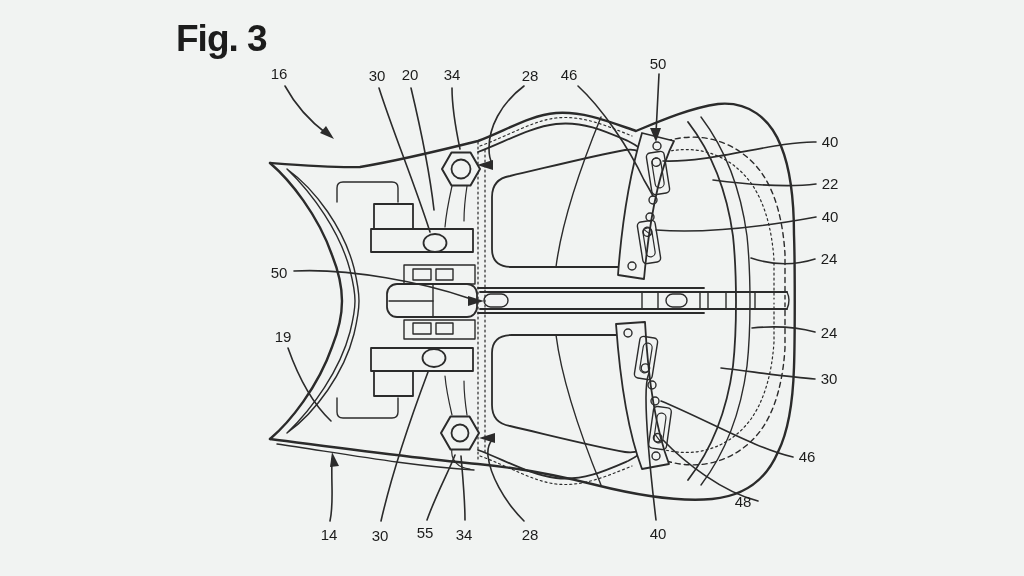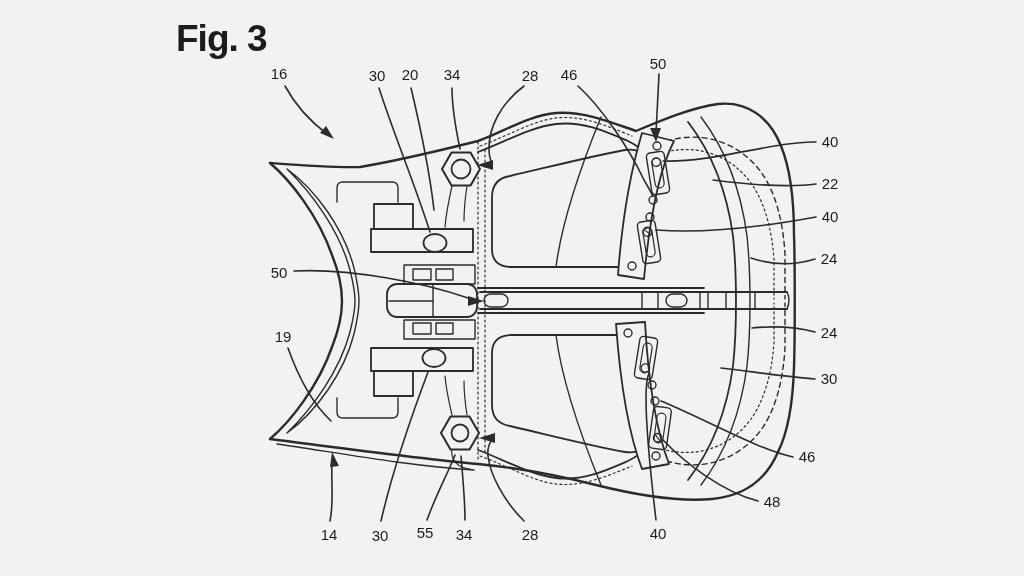--- a/index.html
+++ b/index.html
@@ -230,7 +230,7 @@
     <span class="ref" style="left:829px;top:332px">24</span>
     <span class="ref" style="left:829px;top:378px">30</span>
     <span class="ref" style="left:807px;top:456px">46</span>
-    <span class="ref" style="left:772px;top:501px">48</span>
+    <span class="ref" style="left:743px;top:501px">48</span>
 
     <span class="ref" style="left:329px;top:534px">14</span>
     <span class="ref" style="left:380px;top:535px">30</span>

